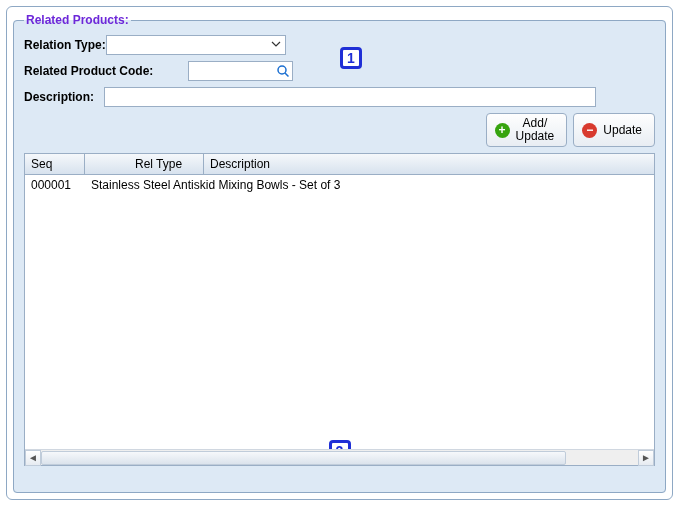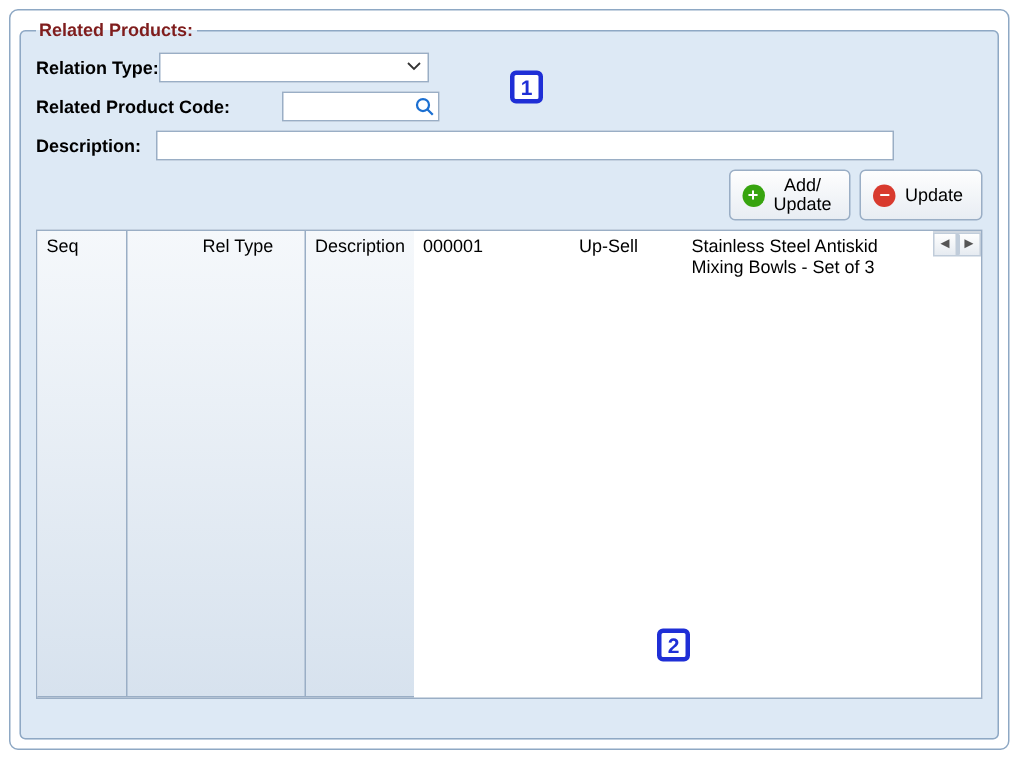--- a/index.html
+++ b/index.html
@@ -28,7 +28,7 @@
     position: relative;
   }
   fieldset.related legend {
-    color: #7f1d1d;
+    color: #6d28d9;
     font-weight: bold;
     font-size: 12px;
     padding: 0 2px;

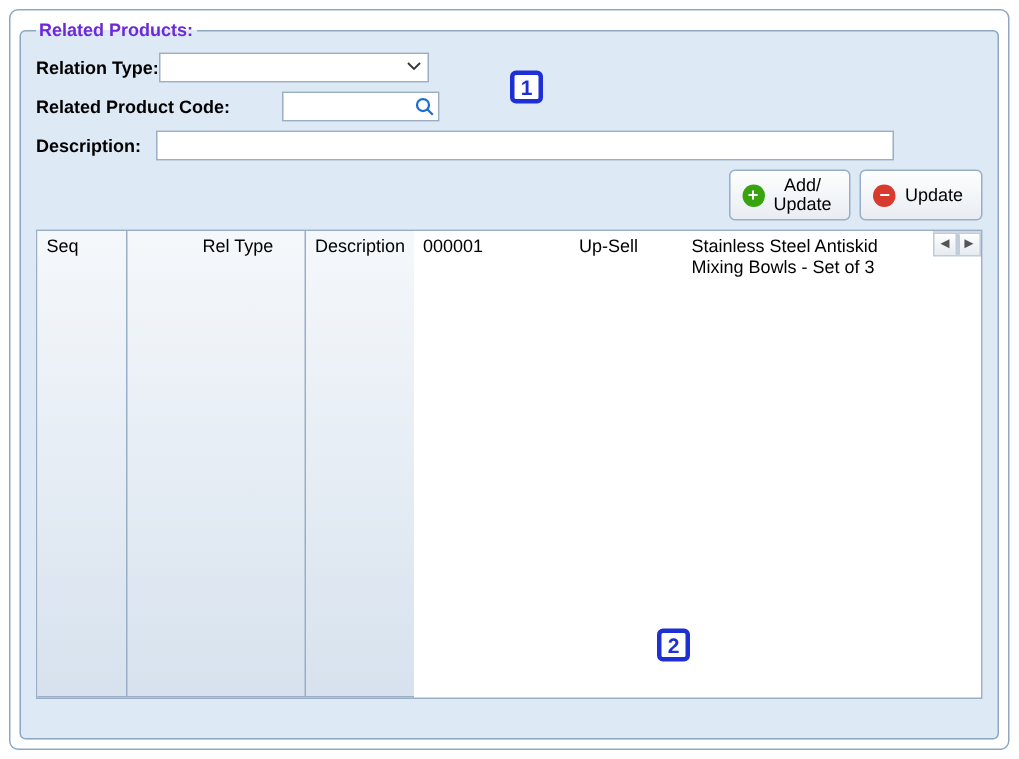--- a/index.html
+++ b/index.html
@@ -156,7 +156,7 @@
     background: #fff;
     height: 313px;
     display: flex;
-    flex-direction: row;
+    flex-direction: column;
   }
   .grid-head {
     display: flex;

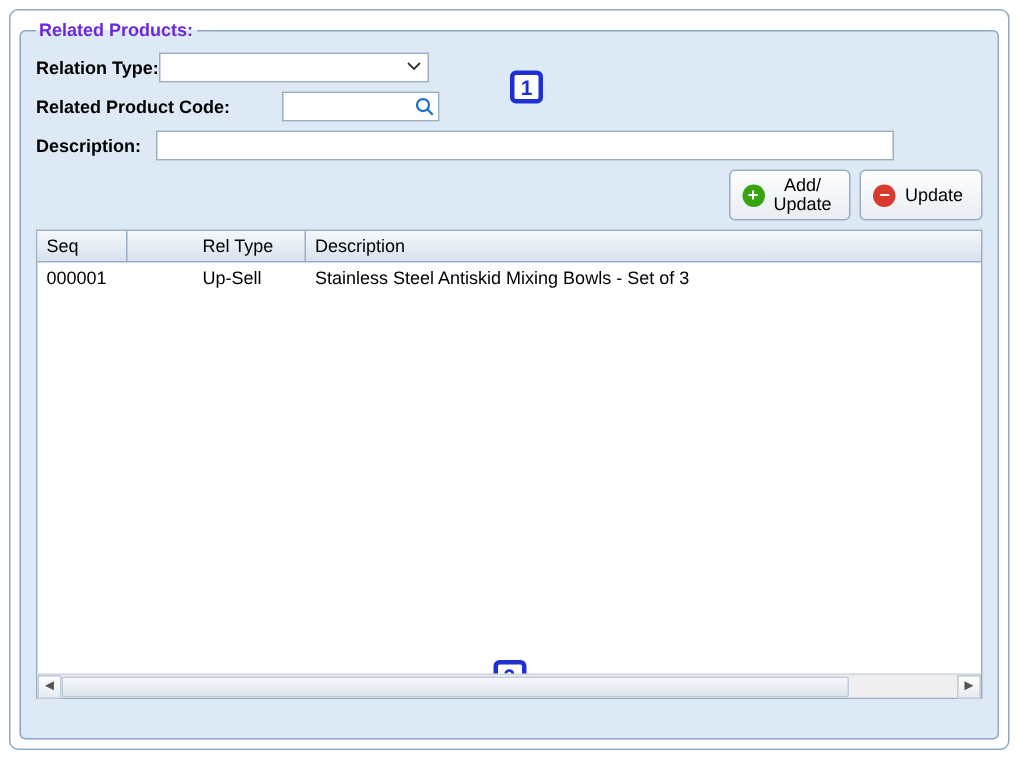--- a/index.html
+++ b/index.html
@@ -282,7 +282,6 @@
       <div class="grid-body">
         <div class="grid-row">
           <div class="grid-cell col-seq">000001</div>
-          <div class="grid-cell col-type">Up-Sell</div>
           <div class="grid-cell col-desc">Stainless Steel Antiskid Mixing Bowls - Set of 3</div>
         </div>
         <span class="callout callout-2">2</span>

